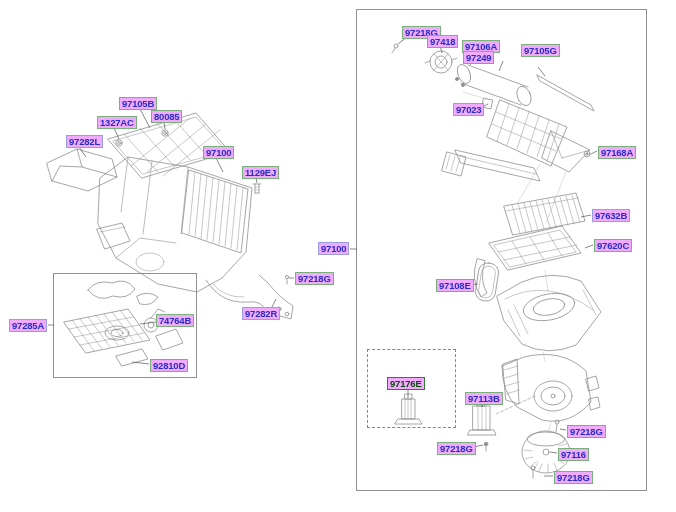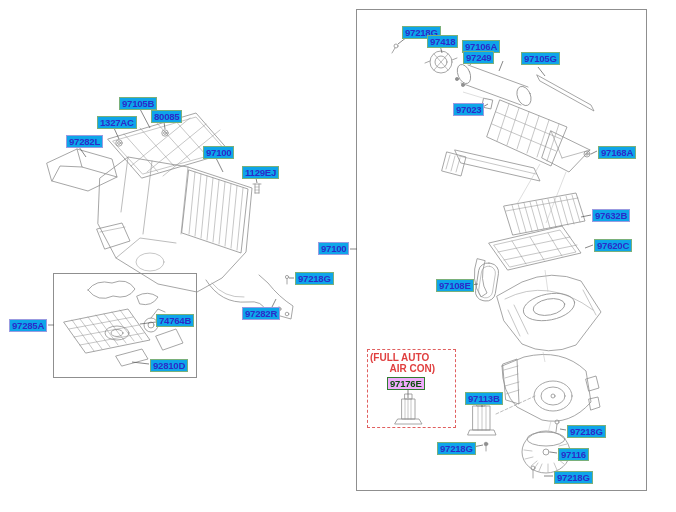--- a/index.html
+++ b/index.html
@@ -9,7 +9,7 @@
   .dashed{position:absolute;border:1px dashed #e06060;background:transparent;z-index:2}
   svg.art{position:absolute;left:0;top:0;z-index:2}
   .plabel{position:absolute;z-index:4;font-size:9.5px;font-weight:bold;color:#2b2bc8;
-          background:#0ea5e9;border:1px solid #7ab07a;padding:0 2px;line-height:11px;
+          background:#f0abfc;border:1px solid #7ab07a;padding:0 2px;line-height:11px;
           letter-spacing:-0.2px;white-space:nowrap;cursor:pointer}
   .plabel.b{border-color:#9b9be0}
   .plabel.hl{background:#f0abfc;border-color:#2f7d2f;color:#0b4d0b}

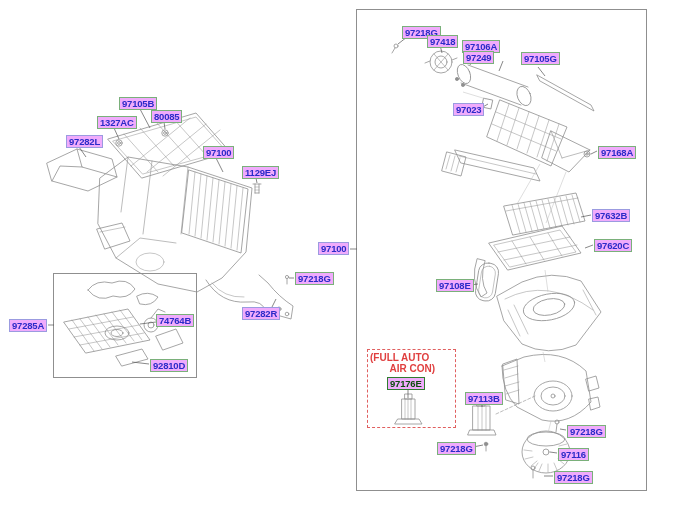--- a/index.html
+++ b/index.html
@@ -175,7 +175,7 @@
   <div class="plabel g" style="left:427px;top:35px">97418</div>
   <div class="plabel g" style="left:462px;top:40px">97106A</div>
   <div class="plabel g" style="left:463px;top:51px">97249</div>
-  <div class="plabel g" style="left:521px;top:52px">97105G</div>
+  <div class="plabel g" style="left:521px;top:44px">97105G</div>
   <div class="plabel b" style="left:453px;top:103px">97023</div>
   <div class="plabel g" style="left:598px;top:146px">97168A</div>
   <div class="plabel b" style="left:592px;top:209px">97632B</div>

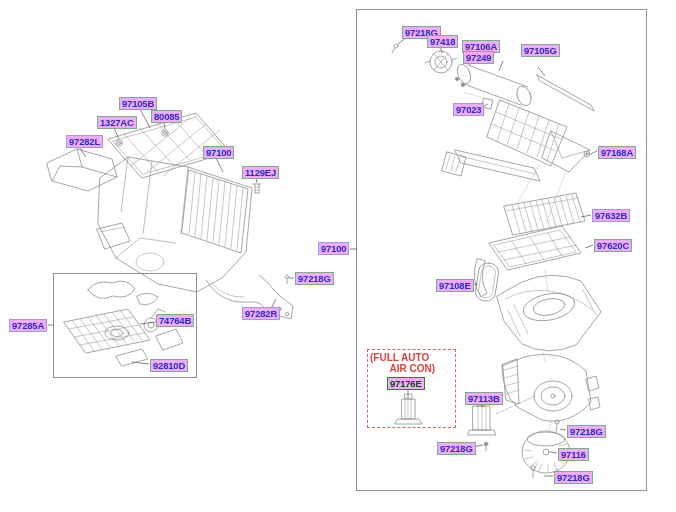--- a/index.html
+++ b/index.html
@@ -188,10 +188,6 @@
   <div class="plabel g" style="left:558px;top:448px">97116</div>
   <div class="plabel g" style="left:554px;top:471px">97218G</div>
 
-  <div class="fa-note">
-    <div>(FULL AUTO</div>
-    <div class="l2">AIR CON)</div>
-  </div>
 
 </div>
 

